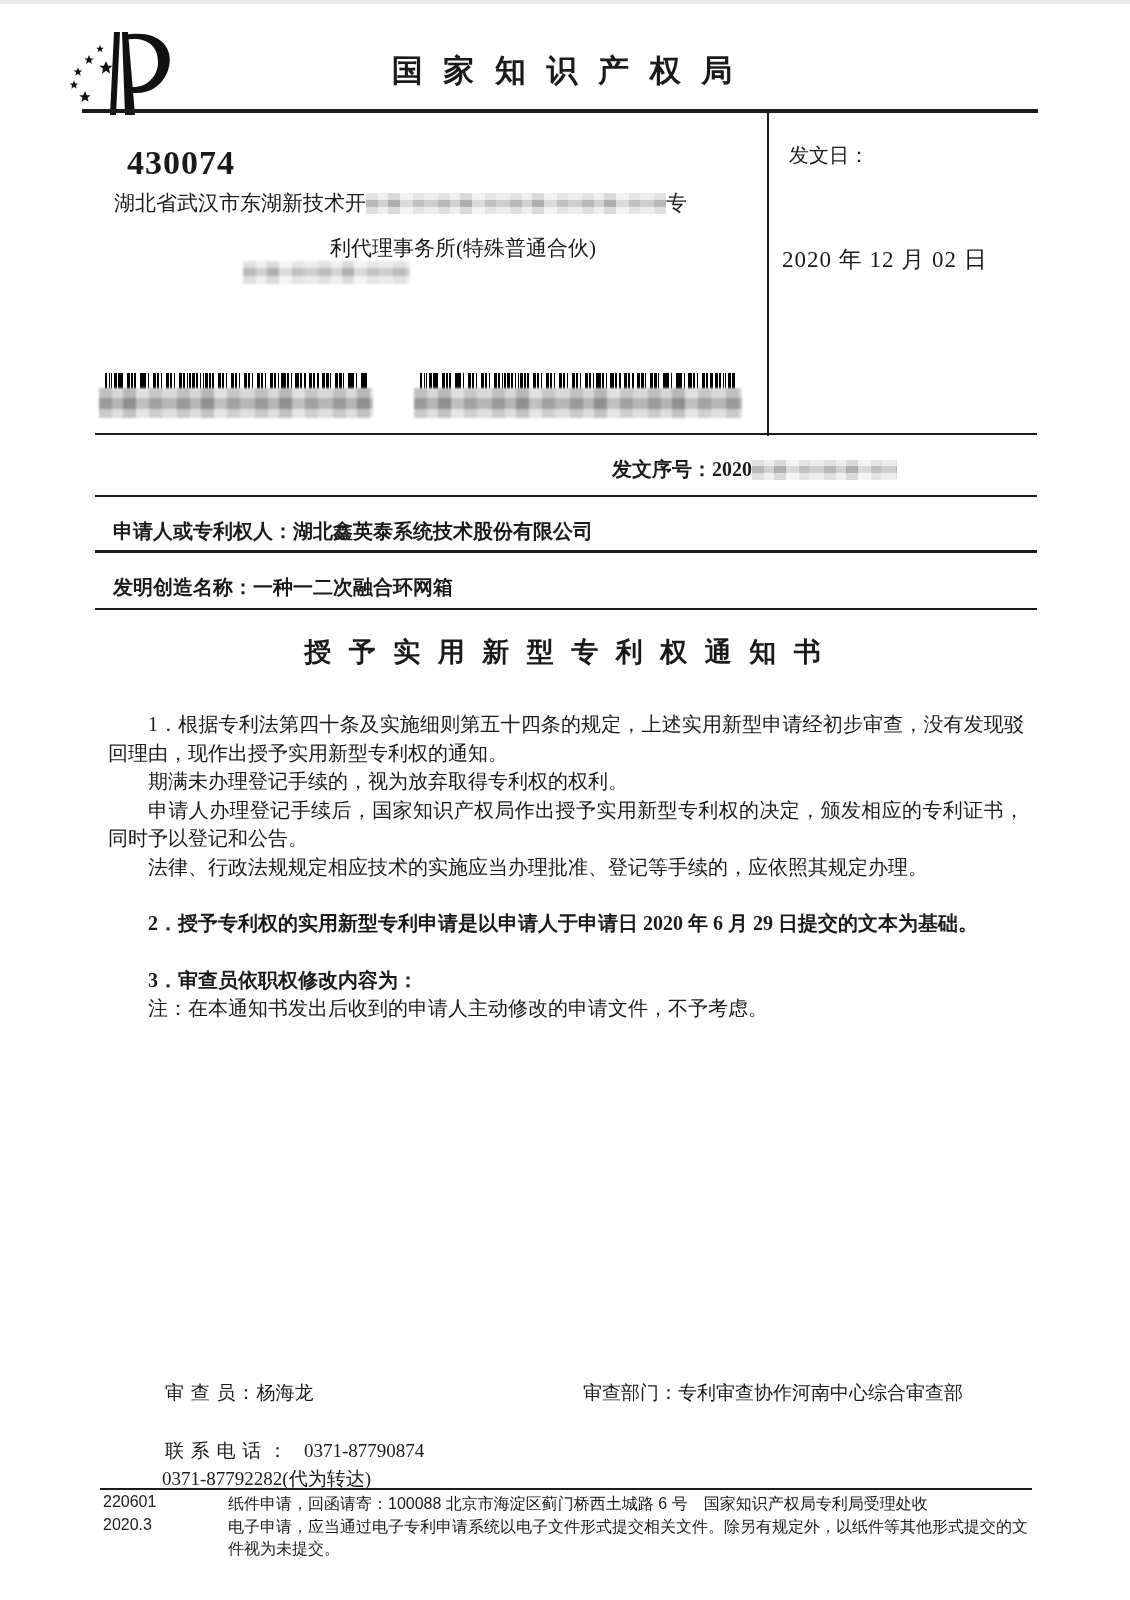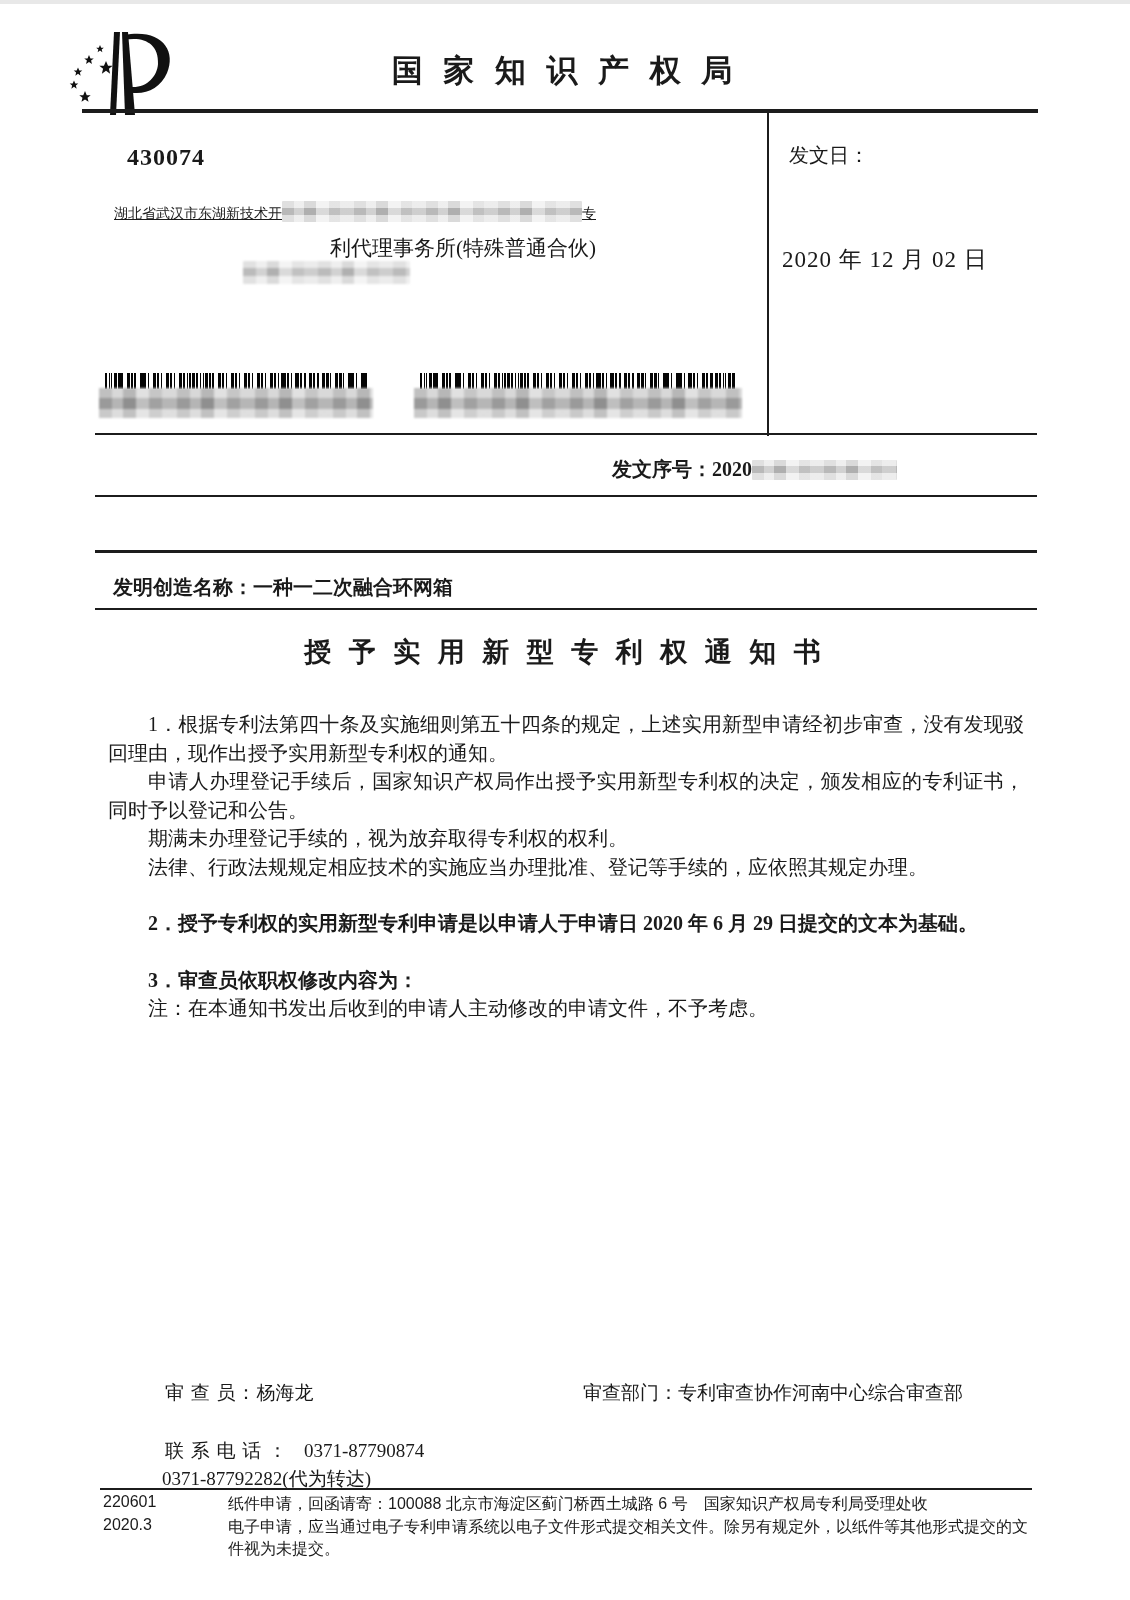--- a/index.html
+++ b/index.html
@@ -22,7 +22,7 @@
   .dispatch-date{left:782px;top:240px;font-size:23px;letter-spacing:1px;white-space:nowrap;}
 
   
-  .postal-code{left:127px;top:140px;font-size:24px;font-weight:bold;letter-spacing:1px;}
+  .postal-code{left:127px;top:140px;font-size:34px;font-weight:bold;letter-spacing:1px;}
   .addr1{left:114px;top:197px;font-size:14px;white-space:nowrap;text-decoration:underline;}
   .addr2{left:330px;top:230px;font-size:21px;white-space:nowrap;}
 

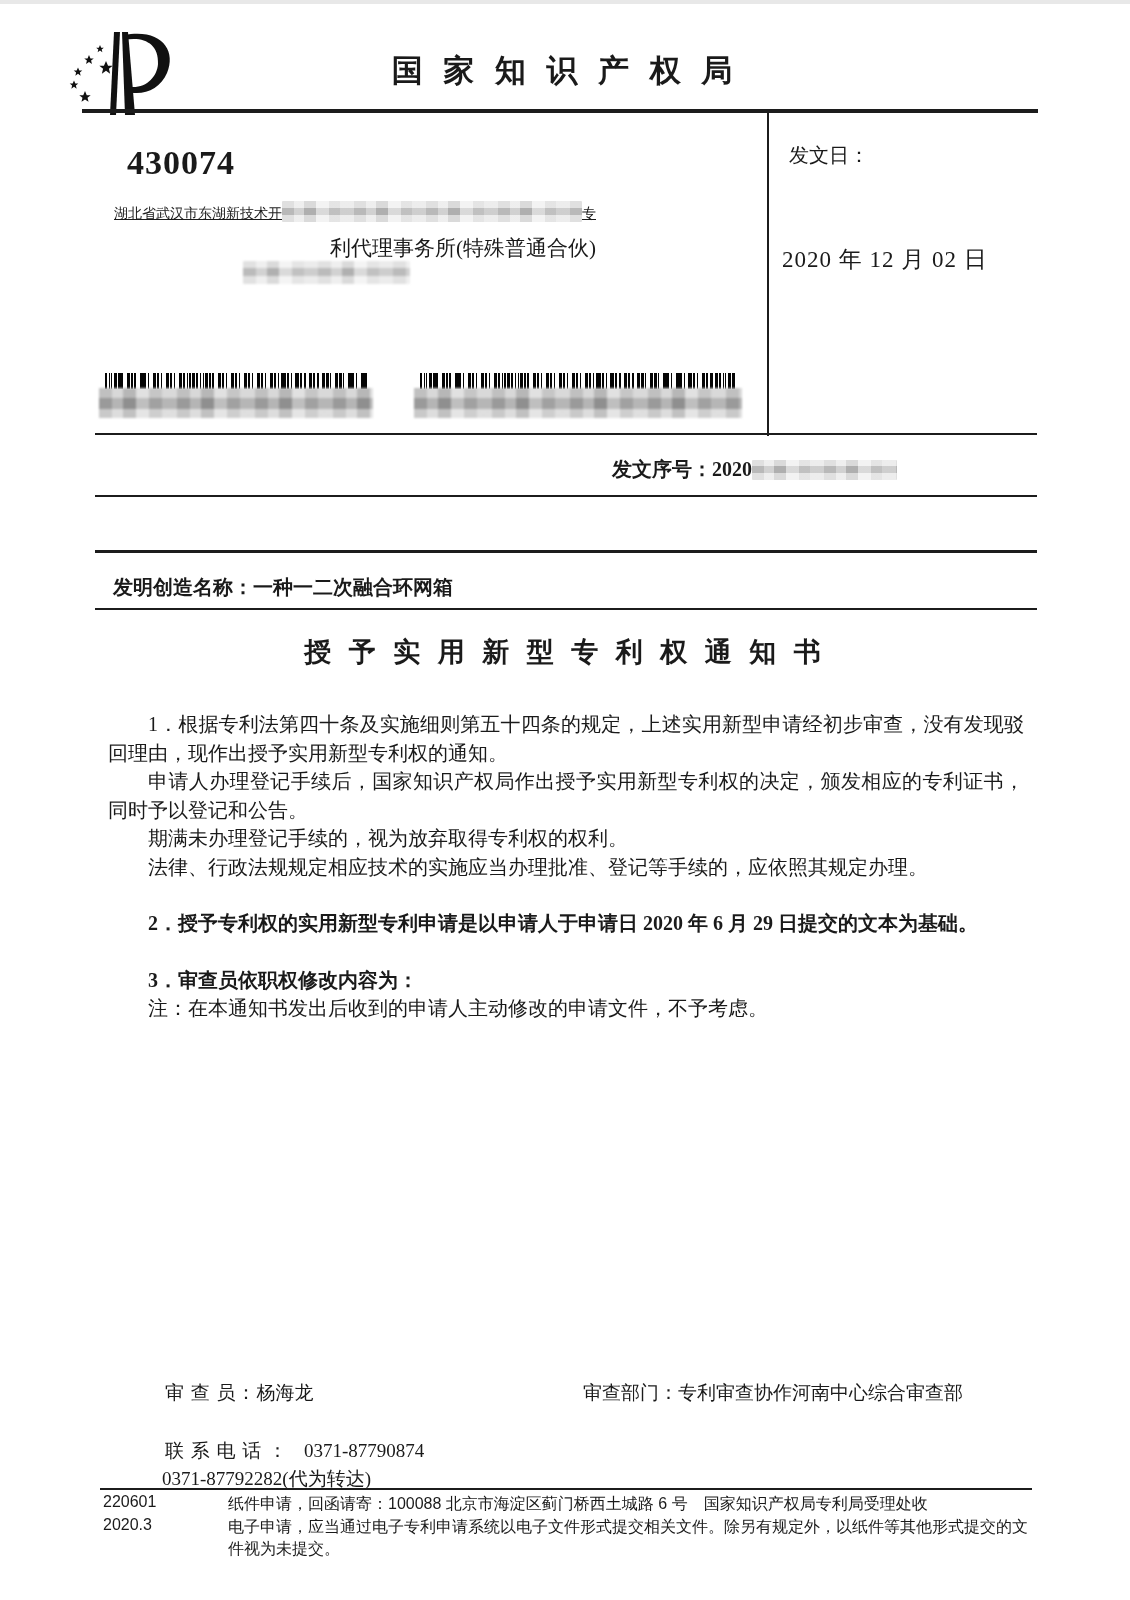--- a/index.html
+++ b/index.html
@@ -23,7 +23,7 @@
 
   
   .postal-code{left:127px;top:140px;font-size:34px;font-weight:bold;letter-spacing:1px;}
-  .addr1{left:114px;top:197px;font-size:14px;white-space:nowrap;text-decoration:underline;}
+  .addr1{left:114px;top:185px;font-size:21px;white-space:nowrap;}
   .addr2{left:330px;top:230px;font-size:21px;white-space:nowrap;}
 
   

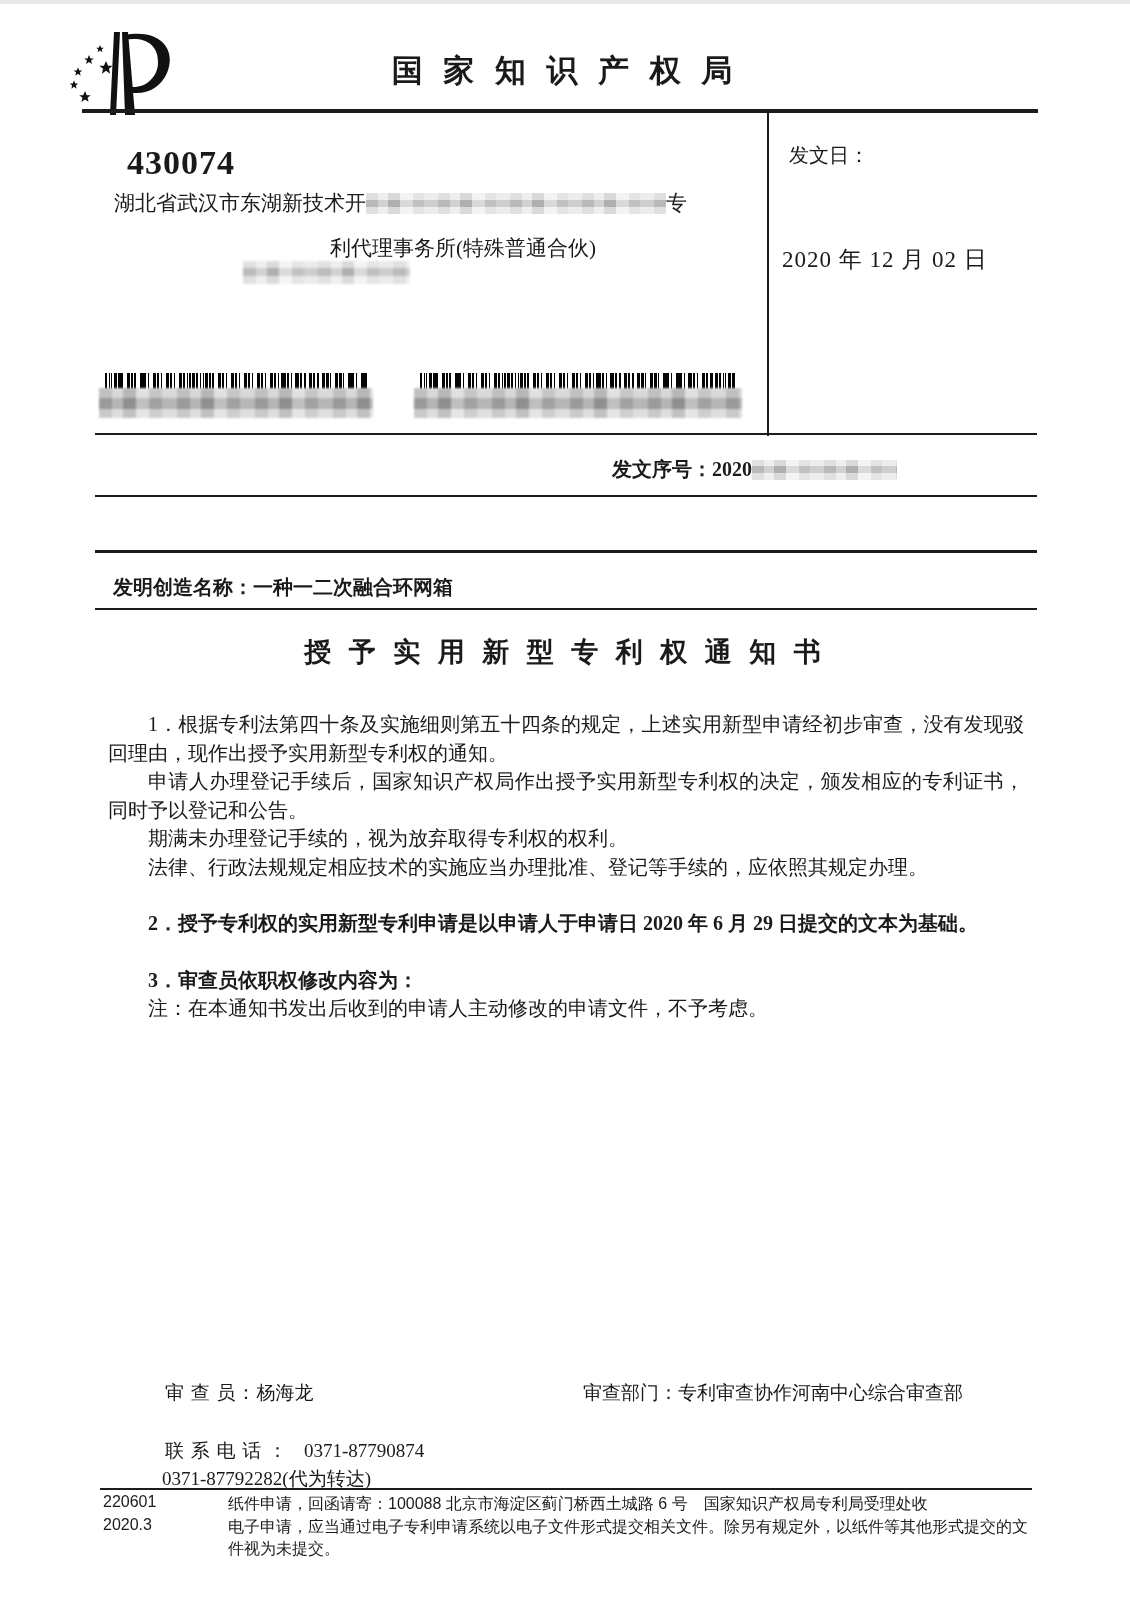--- a/index.html
+++ b/index.html
@@ -127,6 +127,9 @@
 
   <div class="hline" style="left:95px;top:491px;width:942px;height:2px;"></div>
 
+  <div class="field" style="left:113px;top:514px;">
+    <span>申请人或专利权人：</span><span class="val">湖北鑫英泰系统技术股份有限公司</span>
+  </div>
 
   <div class="hline" style="left:95px;top:546px;width:942px;height:3px;"></div>
 

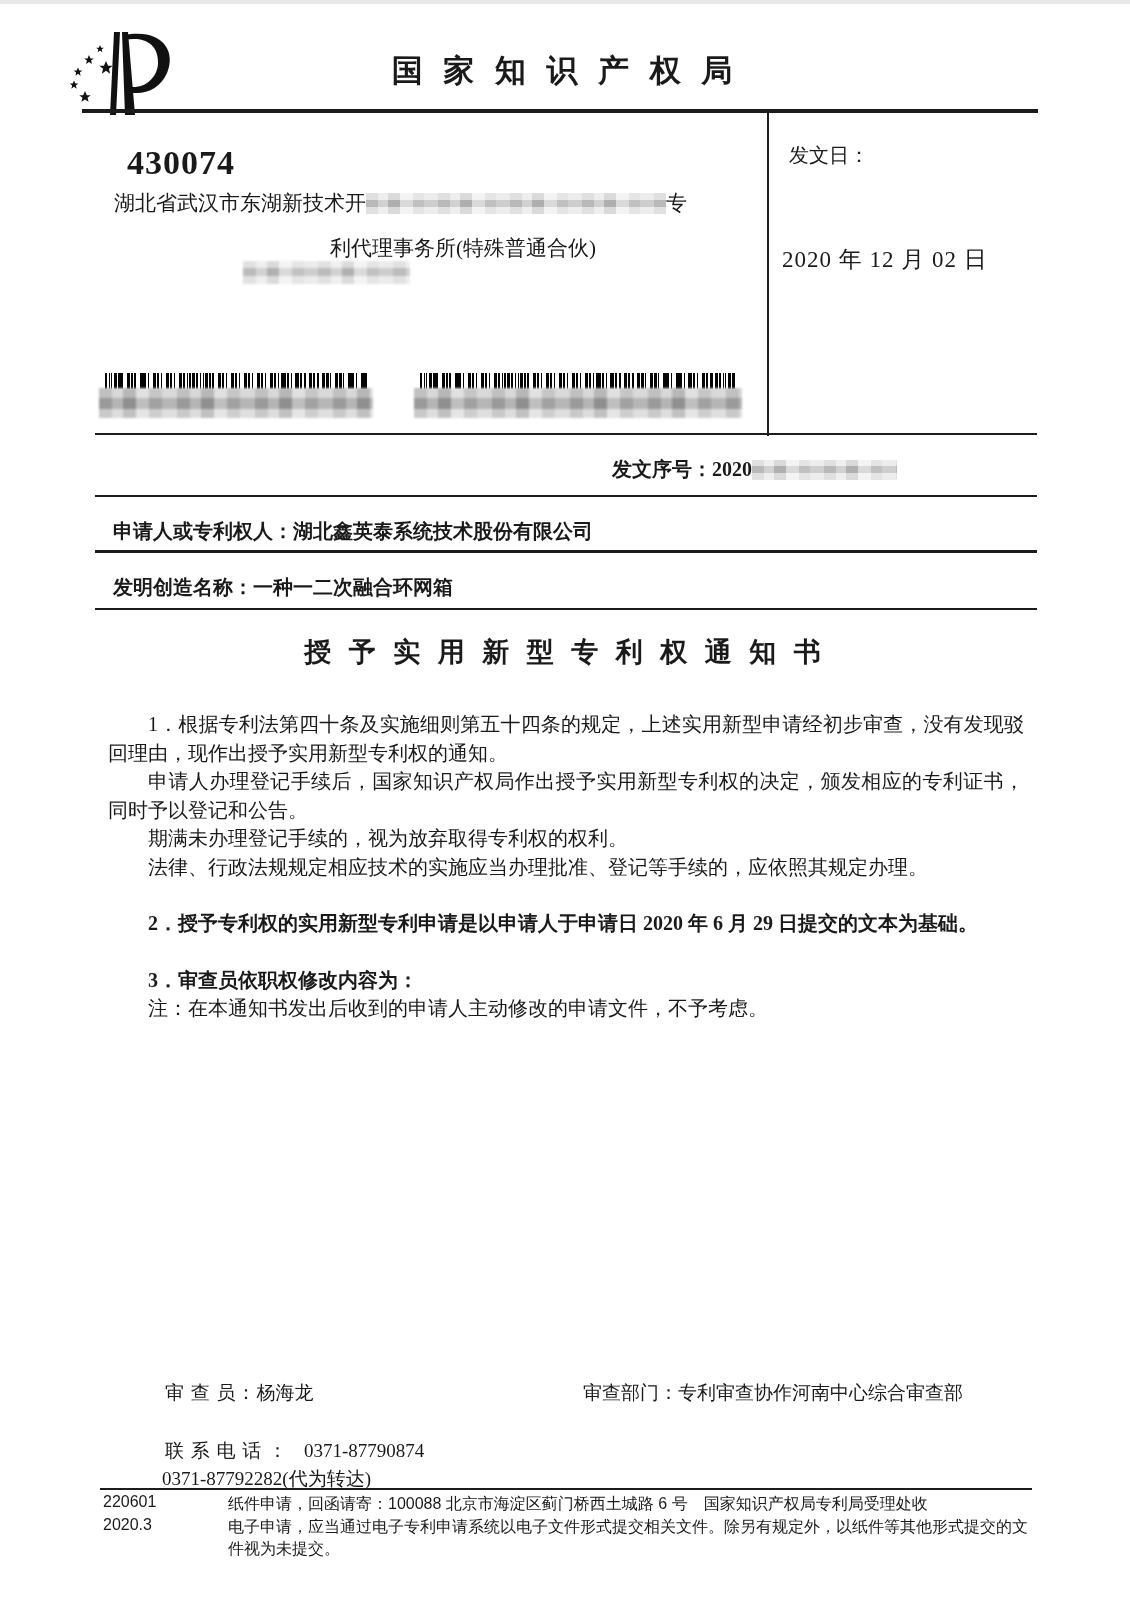--- a/index.html
+++ b/index.html
@@ -143,8 +143,8 @@
 
   <div class="abs body-text">
     <p>1．根据专利法第四十条及实施细则第五十四条的规定，上述实用新型申请经初步审查，没有发现驳回理由，现作出授予实用新型专利权的通知。</p>
+    <p>期满未办理登记手续的，视为放弃取得专利权的权利。</p>
     <p>申请人办理登记手续后，国家知识产权局作出授予实用新型专利权的决定，颁发相应的专利证书，同时予以登记和公告。</p>
-    <p>期满未办理登记手续的，视为放弃取得专利权的权利。</p>
     <p>法律、行政法规规定相应技术的实施应当办理批准、登记等手续的，应依照其规定办理。</p>
     <p class="gap">2．授予专利权的实用新型专利申请是以申请人于申请日 2020 年 6 月 29 日提交的文本为基础。</p>
     <p class="gap">3．审查员依职权修改内容为：</p>

